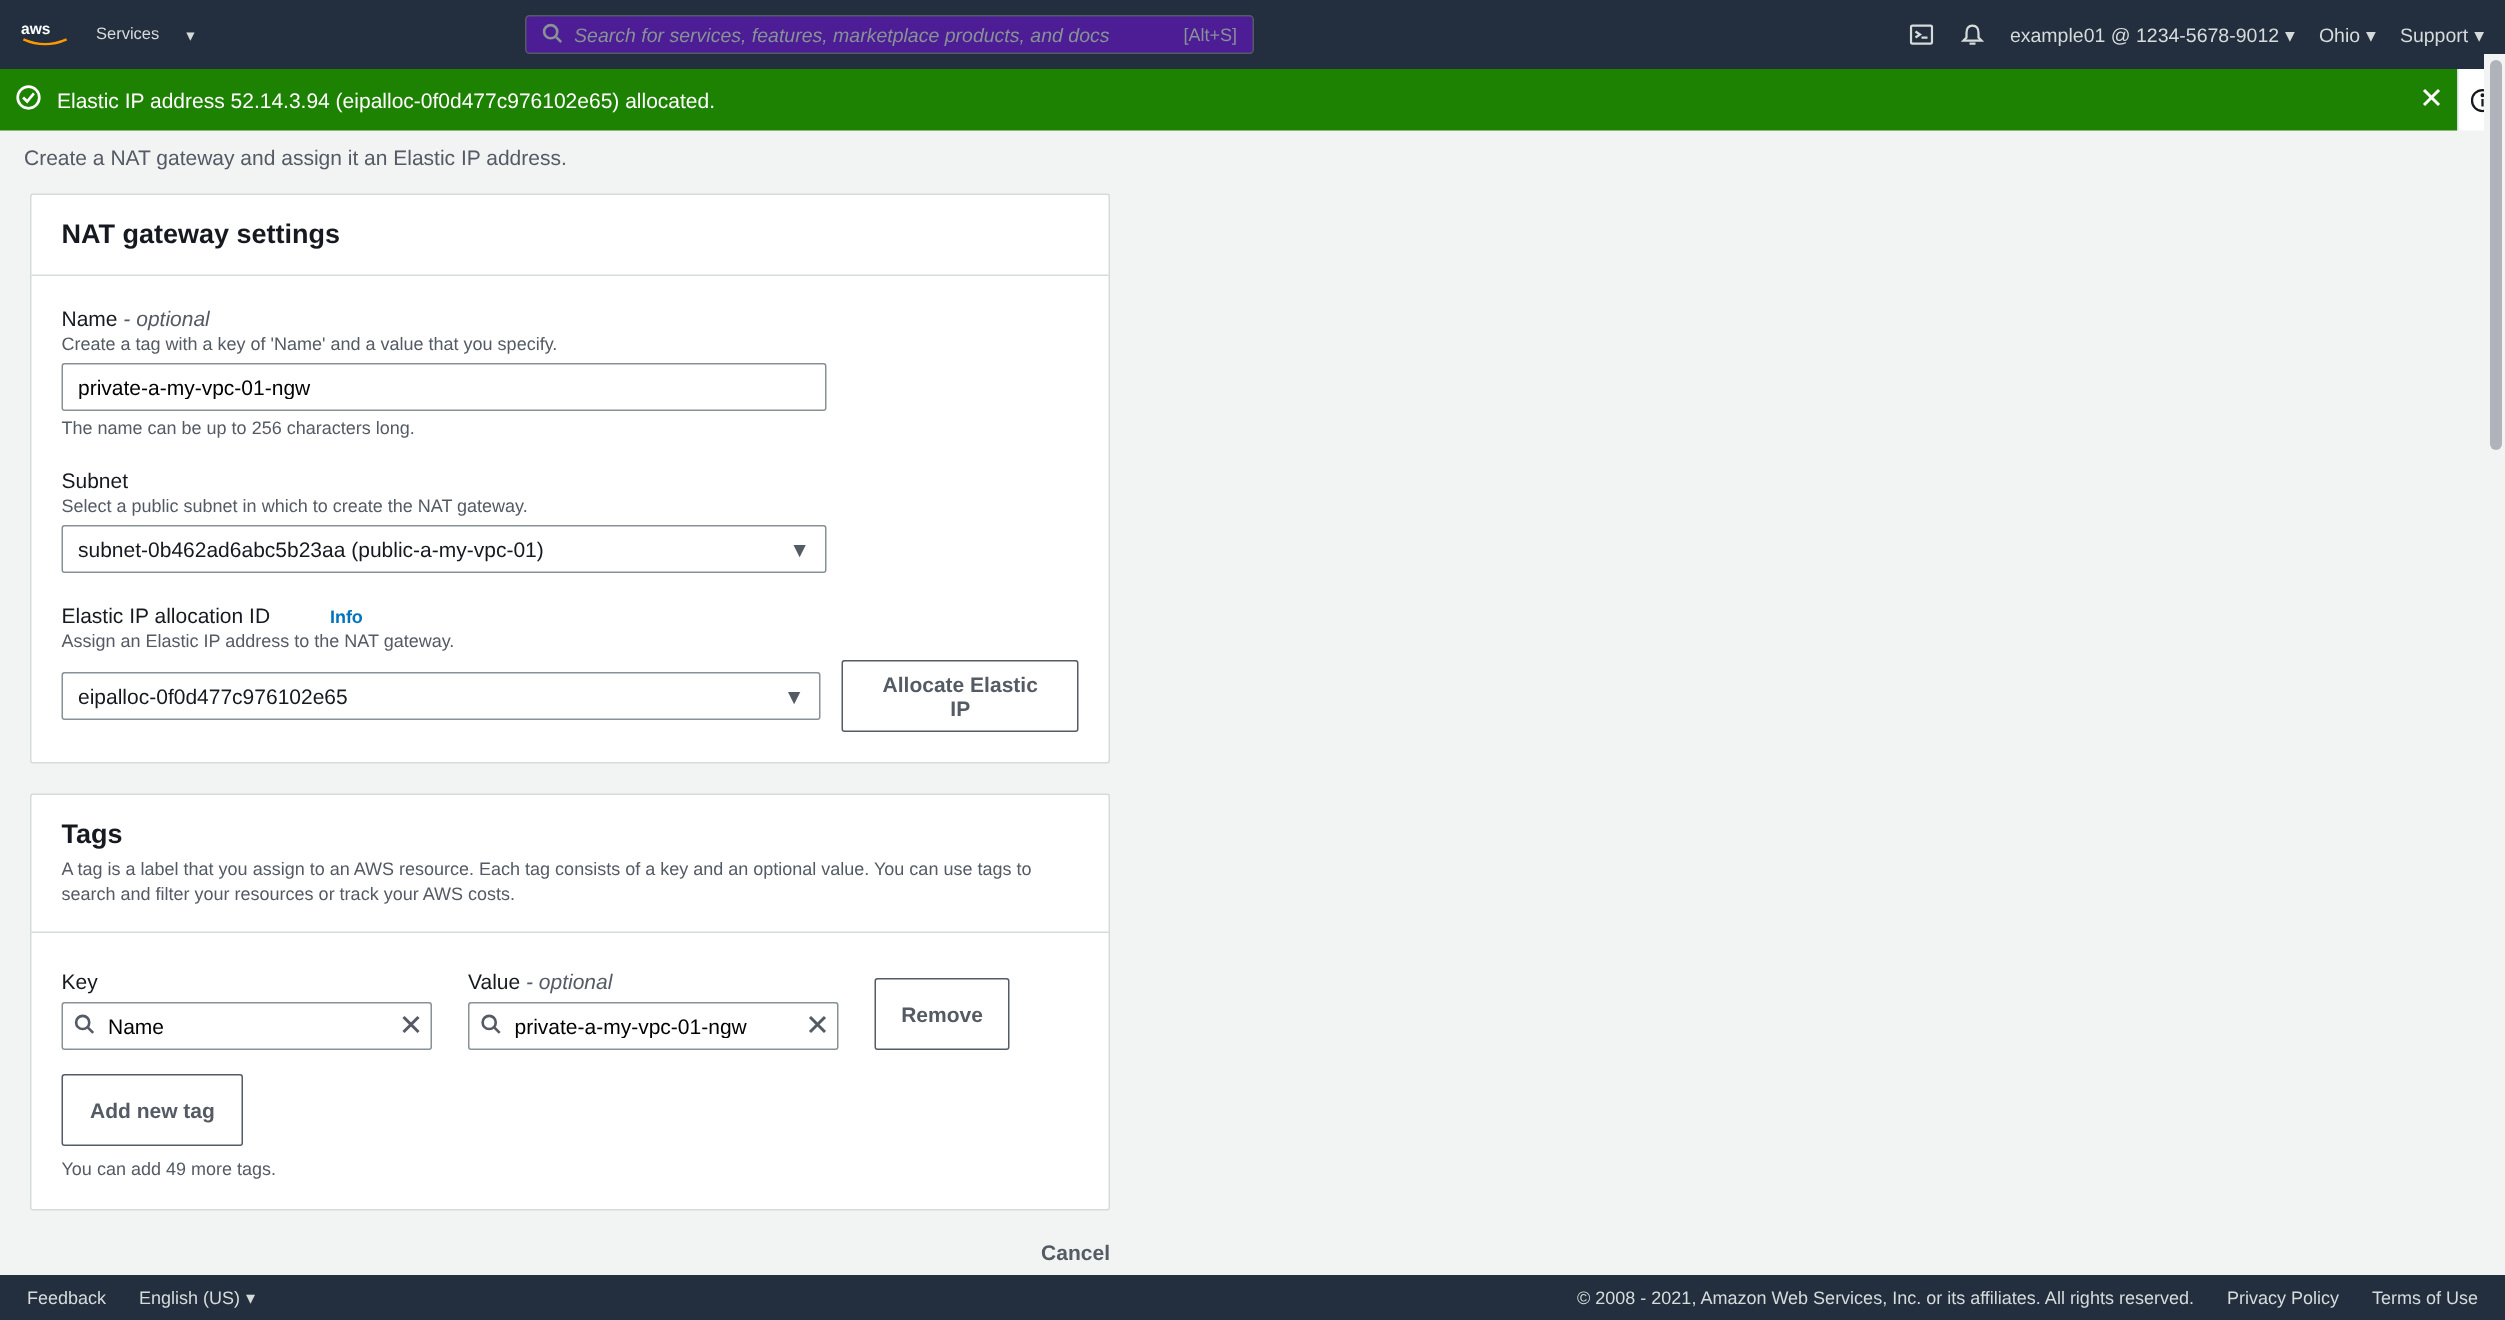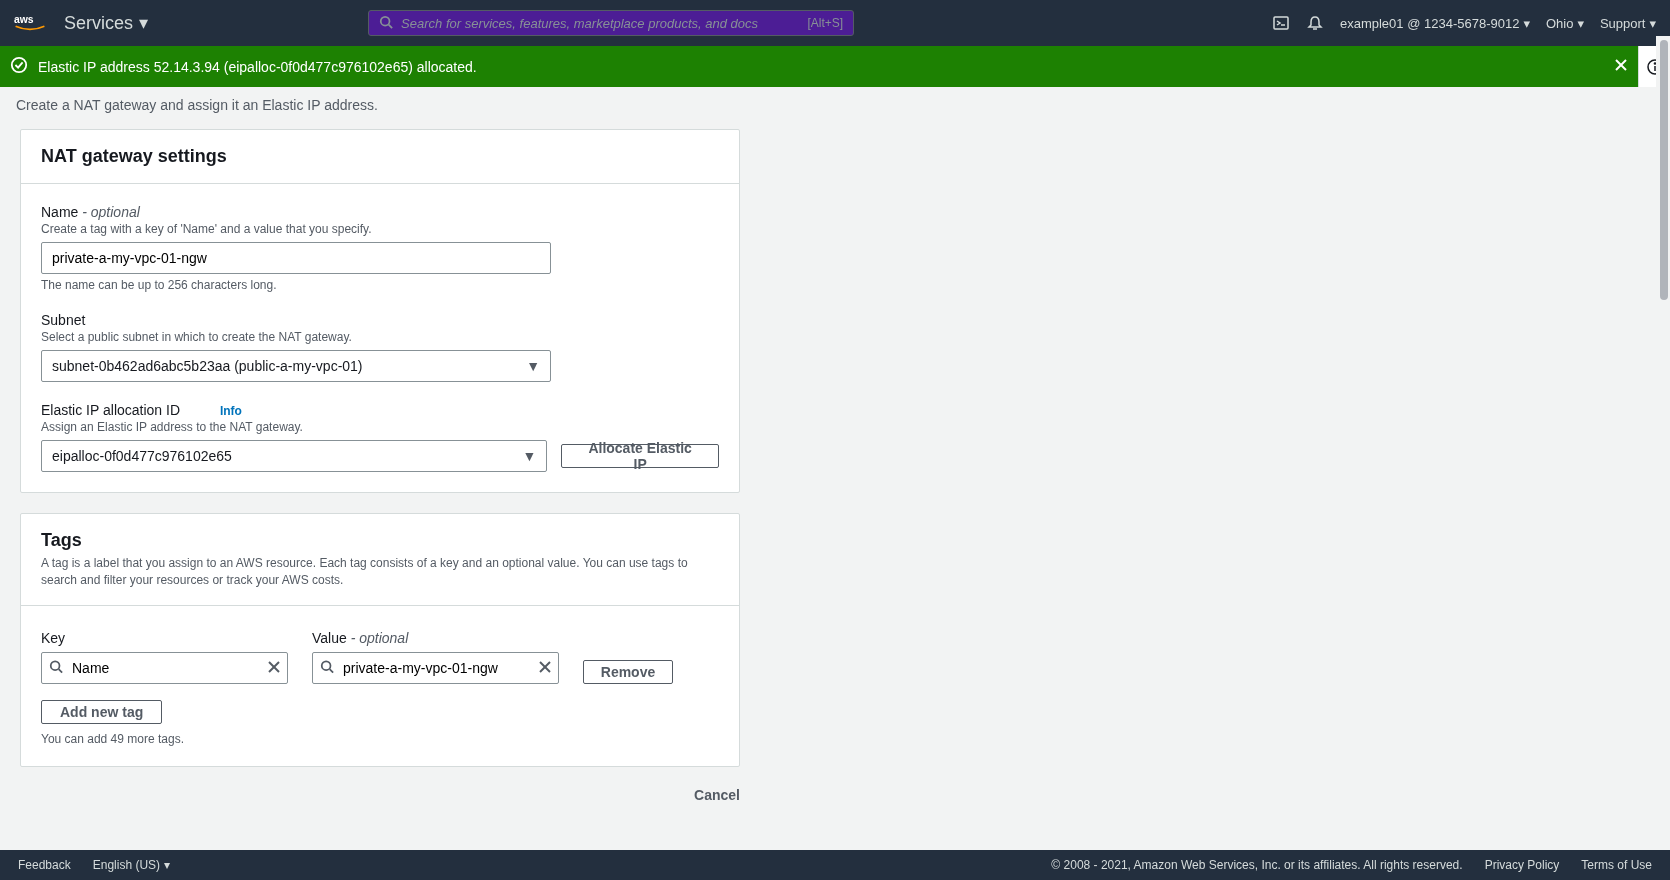--- a/index.html
+++ b/index.html
@@ -9,7 +9,7 @@
 .top-nav { background: #232f3e; color: #fff; height: 46px; display: flex; align-items: center; padding: 0 14px; }
 .aws-logo { display:flex; align-items:center; margin-right:18px; }
 .aws-logo svg { display:block; }
-.services-btn { display:flex; align-items:center; gap:6px; cursor:pointer; color:#d5dbdb; font-size:18px; }
+.services-btn { display:flex; align-items:center; gap:18px; cursor:pointer; color:#d5dbdb; font-size:11px; }
 .search-bar { width:486px; height:26px; background:#4c1d95; border:1px solid #545b64; border-radius:3px; display:flex; align-items:center; padding:0 10px; color:#879196; gap:8px; }
 .search-bar input { flex:1; background:transparent; border:none; color:#d5dbdb; font-size:13px; outline:none; }
 .search-bar input::placeholder { color:#879196; font-style:italic; }

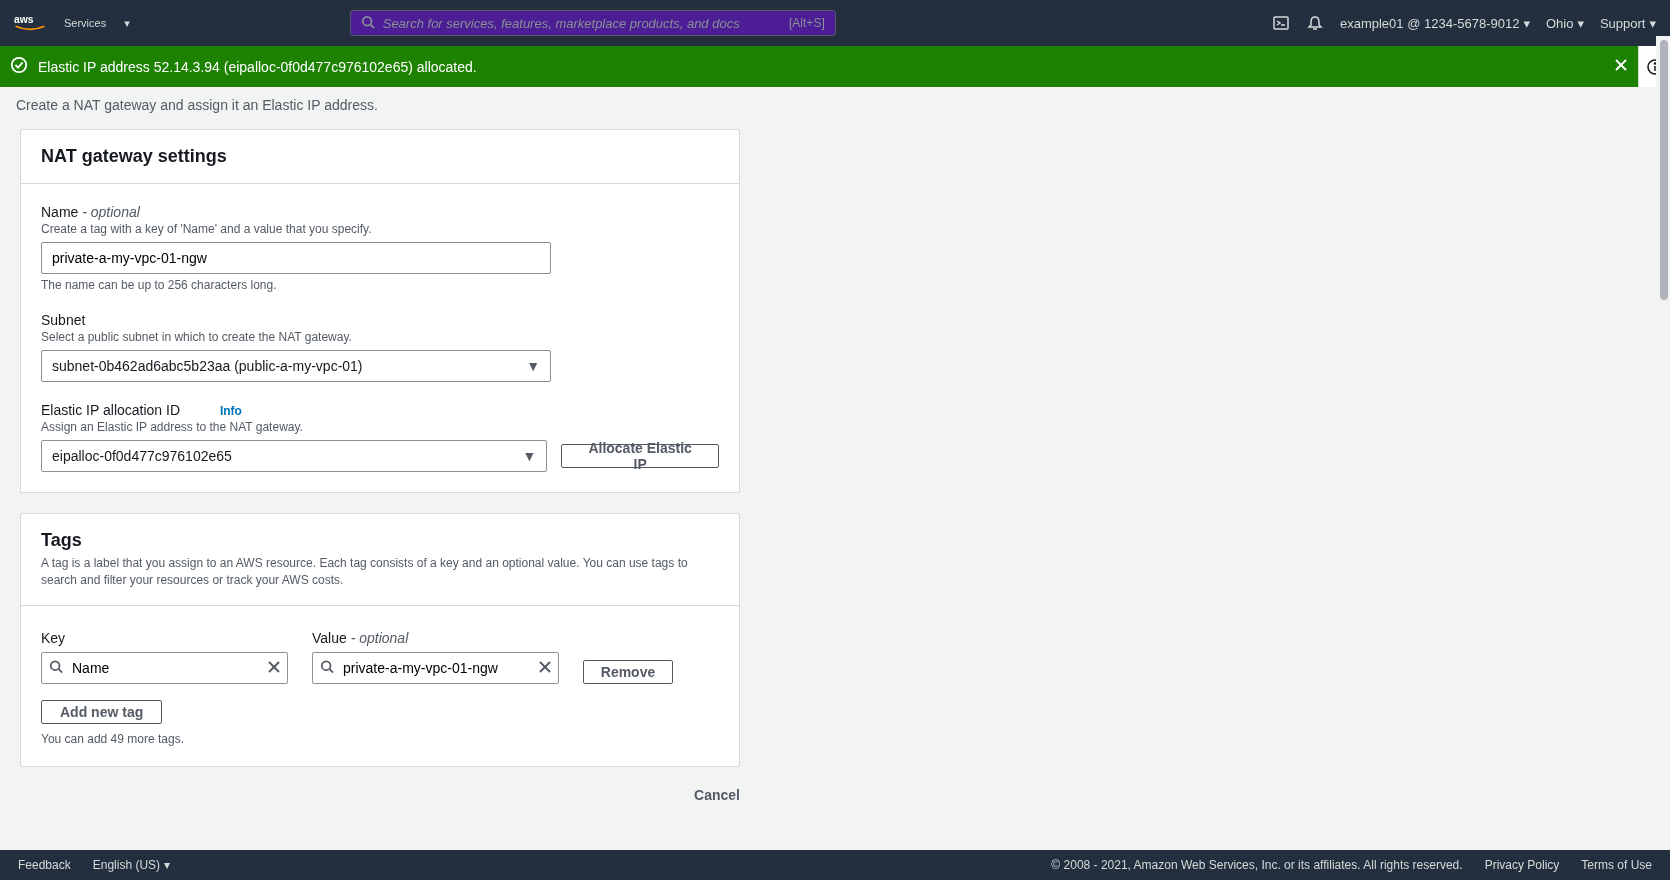--- a/index.html
+++ b/index.html
@@ -47,7 +47,7 @@
 .select-input { display:flex; align-items:center; justify-content:space-between; cursor:pointer; }
 .select-input .caret { color:#545b64; }
 
-.btn { height:24px; padding:0 18px; background:#fff; border:1px solid #545b64; border-radius:2px; font-size:14px; font-weight:700; color:#545b64; cursor:pointer; display:inline-flex; align-items:center; }
+.btn { height:48px; padding:0 18px; background:#fff; border:1px solid #545b64; border-radius:2px; font-size:14px; font-weight:700; color:#545b64; cursor:pointer; display:inline-flex; align-items:center; }
 .btn-primary { background:#ec7211; border-color:#ec7211; color:#fff; }
 
 .tag-row { display:flex; gap:24px; align-items:flex-end; margin-top:4px; }

